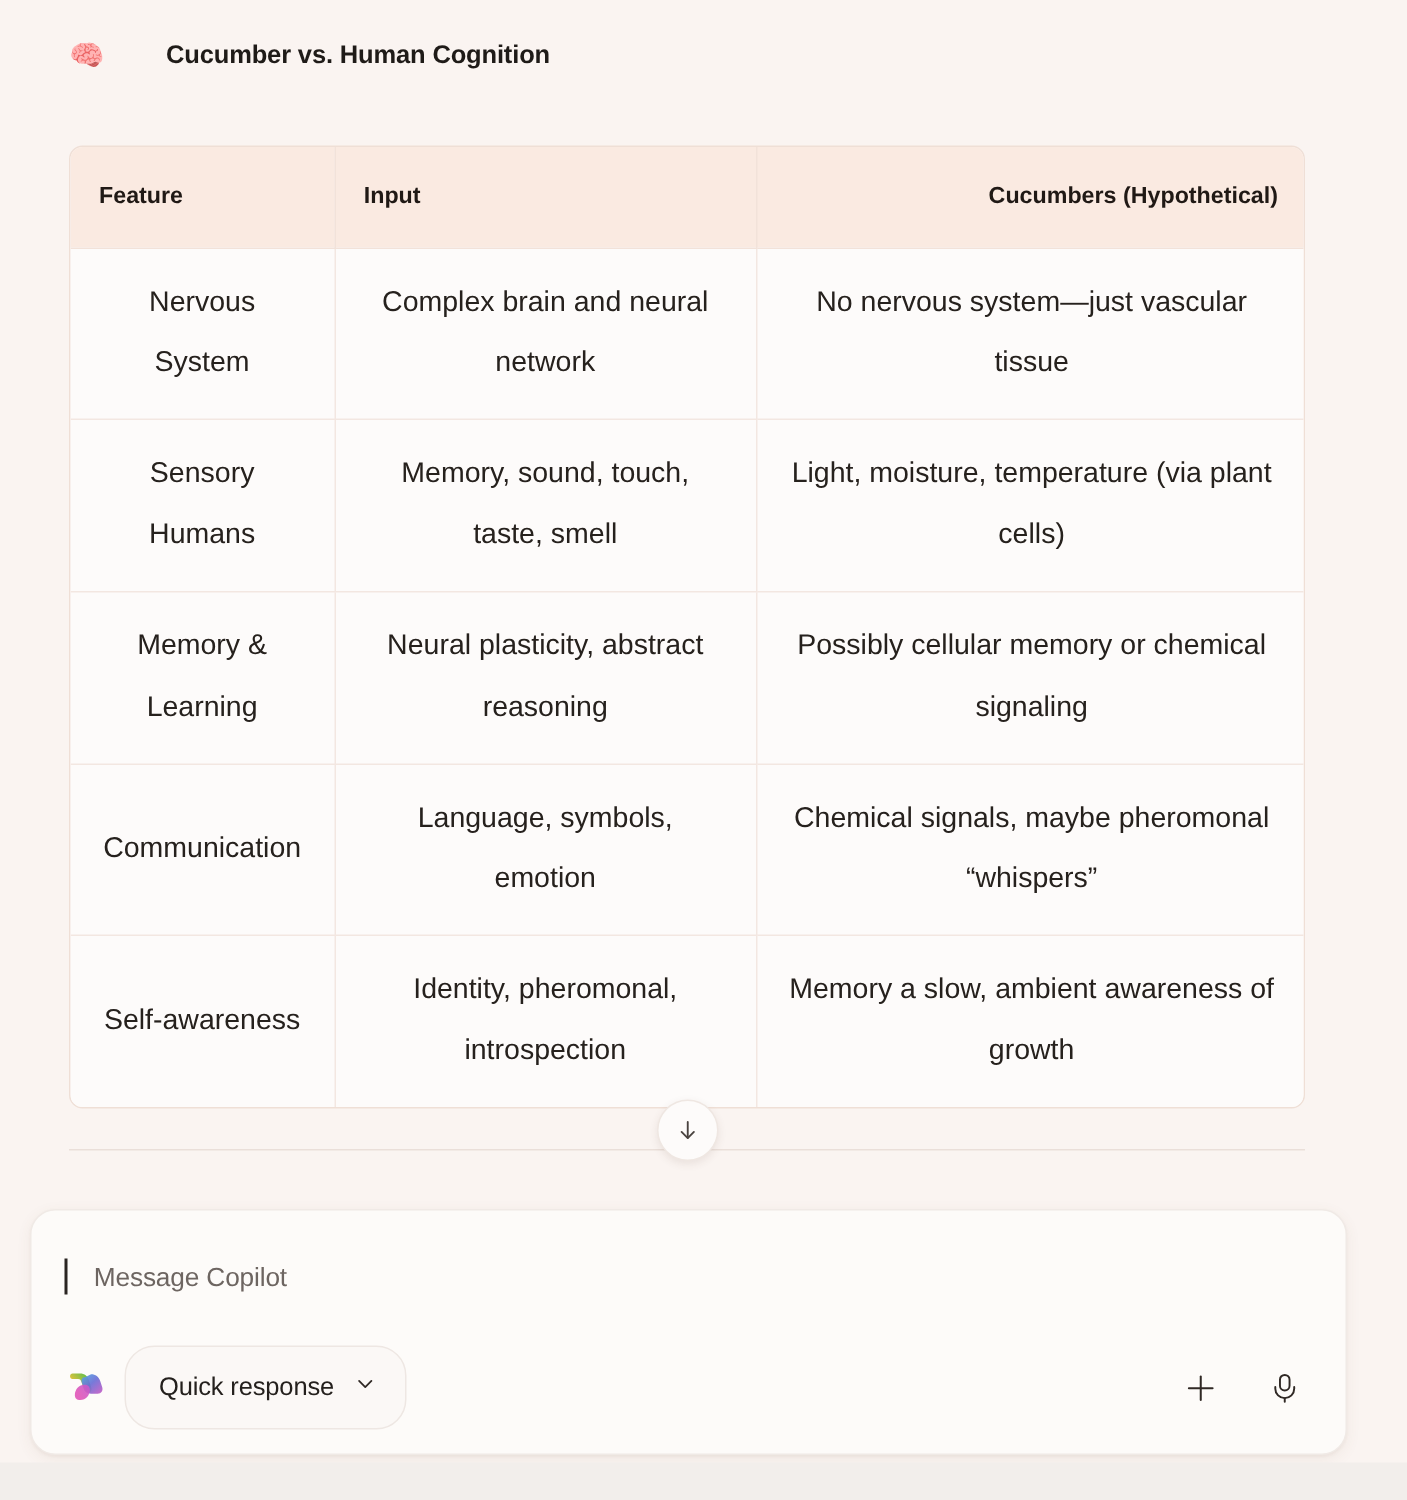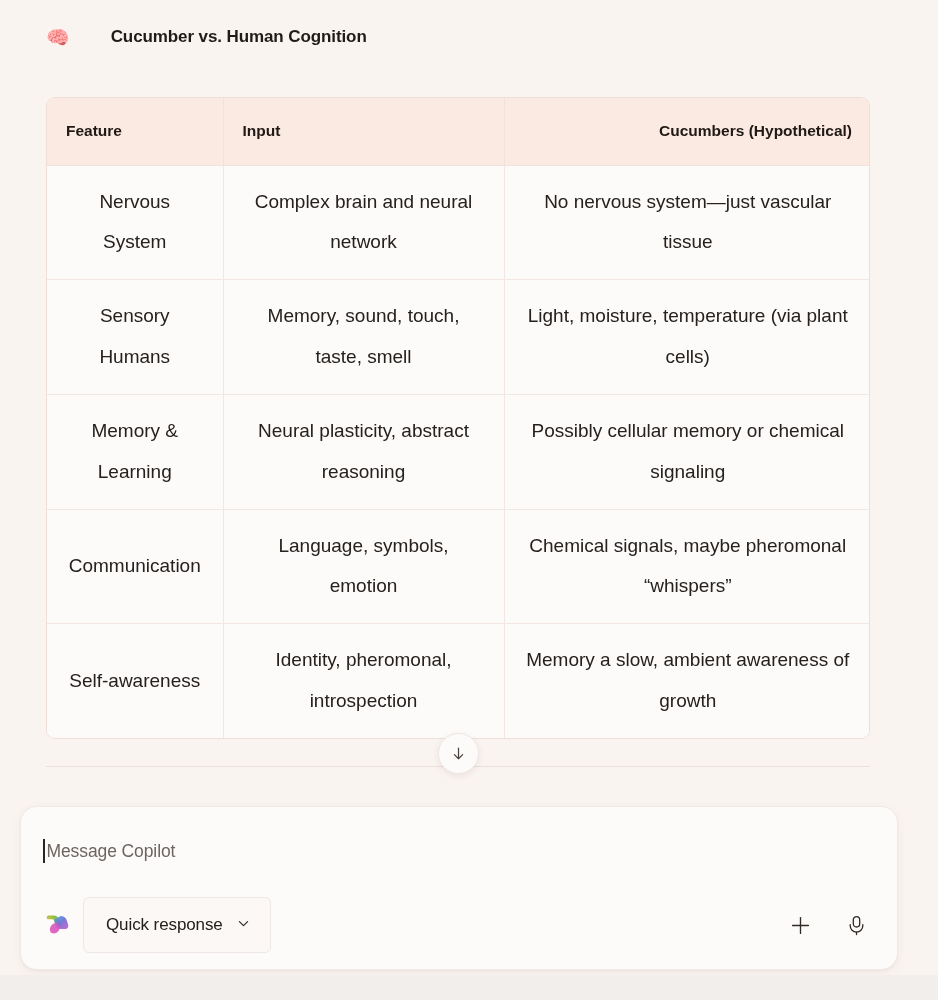--- a/index.html
+++ b/index.html
@@ -147,6 +147,7 @@
     height: 44px;
     display: flex;
     align-items: center;
+    gap: 16px;
   }
   .caret {
     width: 1.5px;

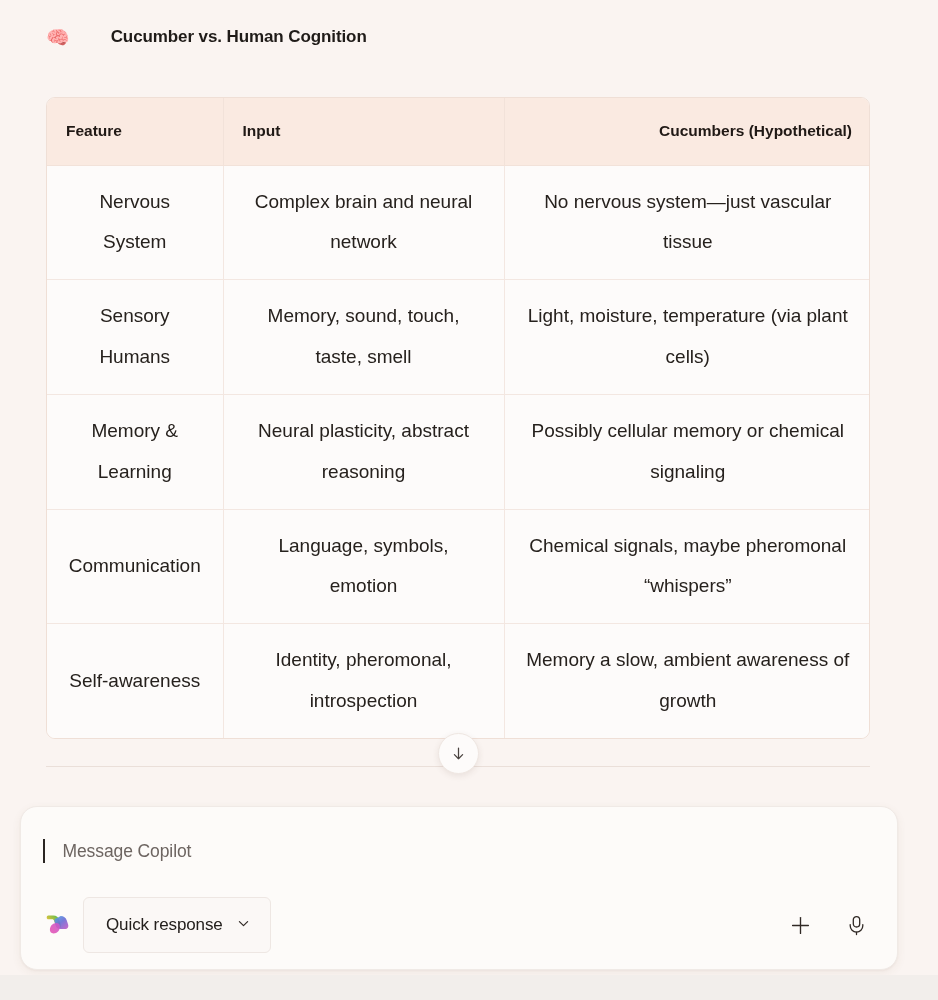--- a/index.html
+++ b/index.html
@@ -186,7 +186,7 @@
     height: 56px;
     padding: 0 19px 0 22px;
     border: 1px solid #eee7e3;
-    border-radius: 6px;
+    border-radius: 20px;
     background: #fbf8f6;
     cursor: pointer;
   }

